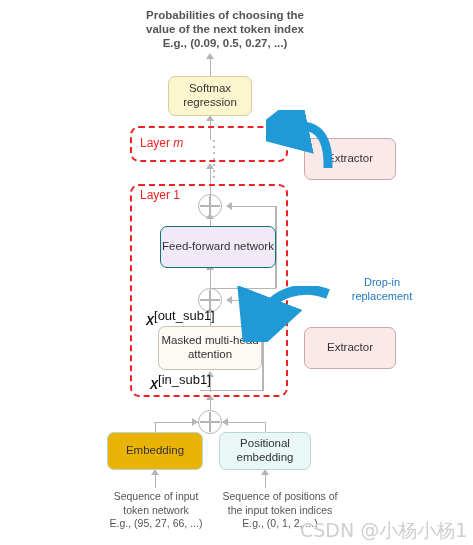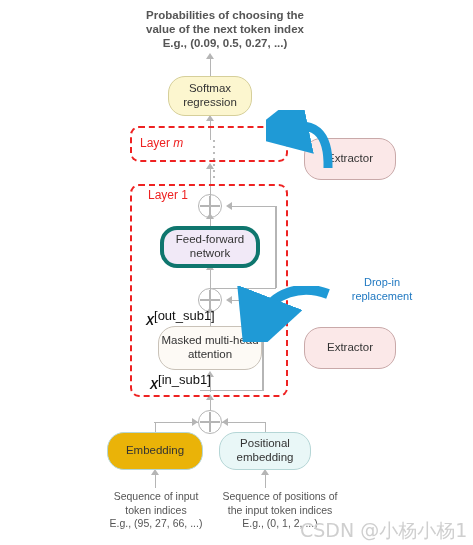--- a/index.html
+++ b/index.html
@@ -18,7 +18,7 @@
   .box{
     position:absolute;box-sizing:border-box;display:flex;
     align-items:center;justify-content:center;text-align:center;
-    border-radius:17px;font-size:11.5px;line-height:1.2;color:#333;
+    border-radius:7px;font-size:11.5px;line-height:1.2;color:#333;
   }
   #softmax-box{
     left:168px;top:76px;width:84px;height:40px;

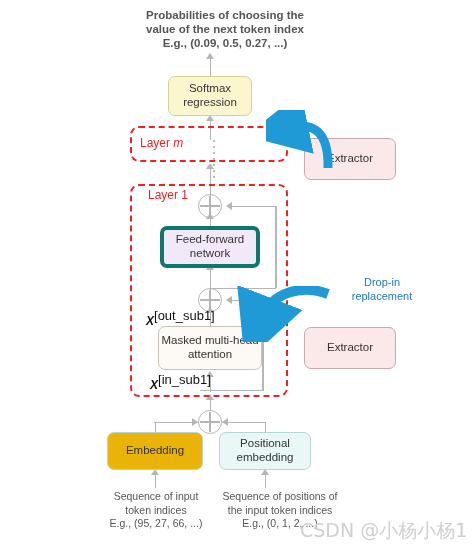--- a/index.html
+++ b/index.html
@@ -58,7 +58,7 @@
     position:absolute;font-size:12px;color:#ee2222;white-space:nowrap;
   }
   #layer-m-label{left:140px;top:136px;}
-  #layer-1-label{left:140px;top:188px;margin-left:8px;}
+  #layer-1-label{left:140px;top:188px;}
   #layer-m-label i{font-style:italic;}
 
   

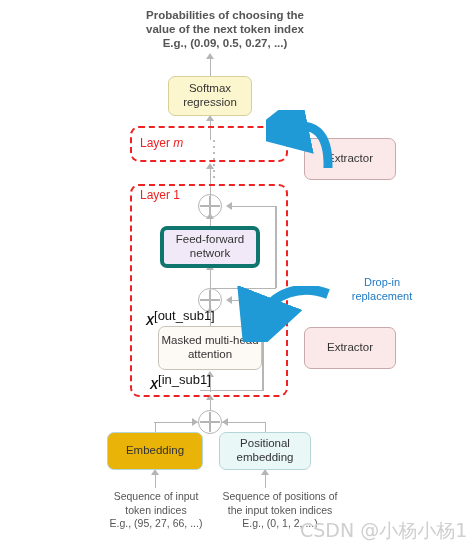--- a/index.html
+++ b/index.html
@@ -25,8 +25,8 @@
     background:#fcf6cf;border:1px solid #d6cf9a;
   }
   #ffn-box{
-    left:160px;top:226px;width:100px;height:42px;
-    background:#f1e9f7;border:4px solid #0f766e;
+    left:160px;top:226px;width:116px;height:42px;
+    background:#f1e9f7;border:1px solid #0f766e;
   }
   #attn-box{
     left:158px;top:326px;width:104px;height:44px;

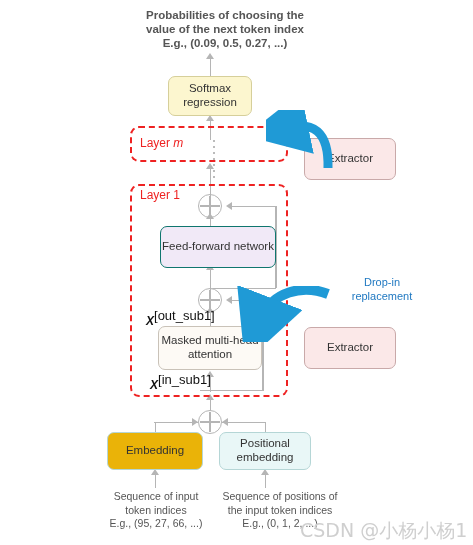--- a/index.html
+++ b/index.html
@@ -237,7 +237,7 @@
 
 <div class="abs bottom-caption" id="caption-left">
   <div>Sequence of input</div>
-  <div>token indices</div>
+  <div>token network</div>
   <div>E.g., (95, 27, 66, ...)</div>
 </div>
 <div class="abs bottom-caption" id="caption-right">

